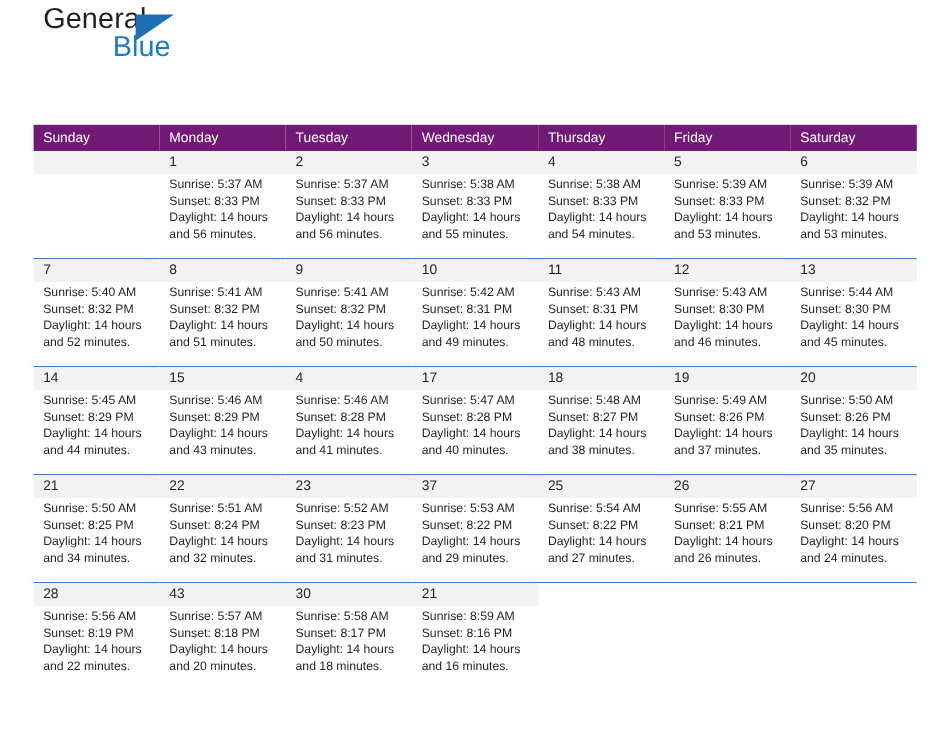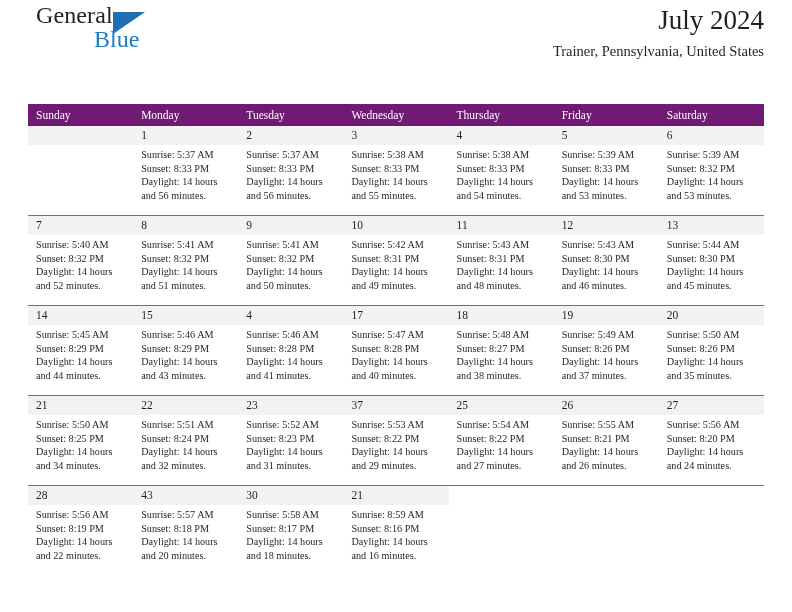--- a/index.html
+++ b/index.html
@@ -9,7 +9,7 @@
     font-family:"Liberation Sans", sans-serif;
     -webkit-font-smoothing:antialiased;
   }
-  .page { position:relative; width:792px; height:612px; padding:0;font-family:Liberation Serif, serif; }
+  .page { position:relative; width:792px; height:612px; padding:0; }
 
   
   .header {

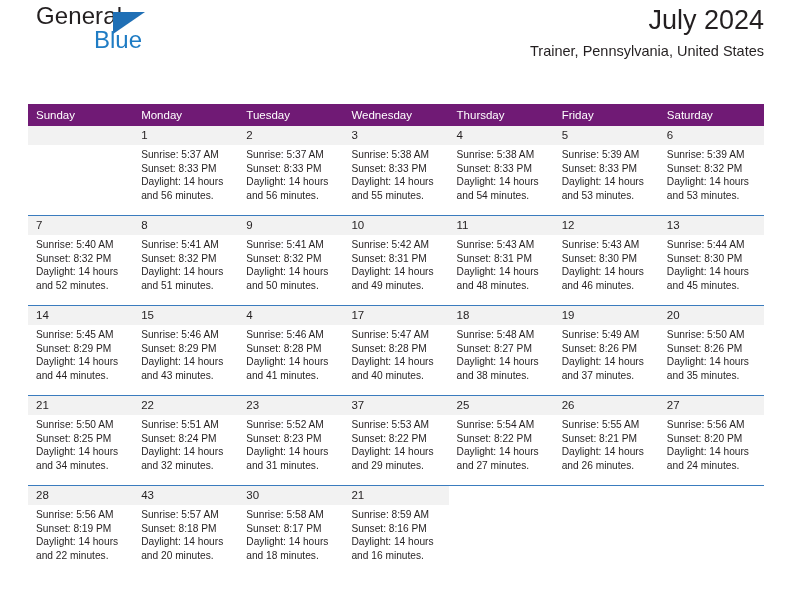--- a/index.html
+++ b/index.html
@@ -106,10 +106,6 @@
       <span class="logo-blue">Blue</span>
     </div>
 
-    <div class="title-wrap">
-      <div class="cal-title">July 2024</div>
-      <div class="cal-sub">Trainer, Pennsylvania, United States</div>
-    </div>
 
   </div>
 

